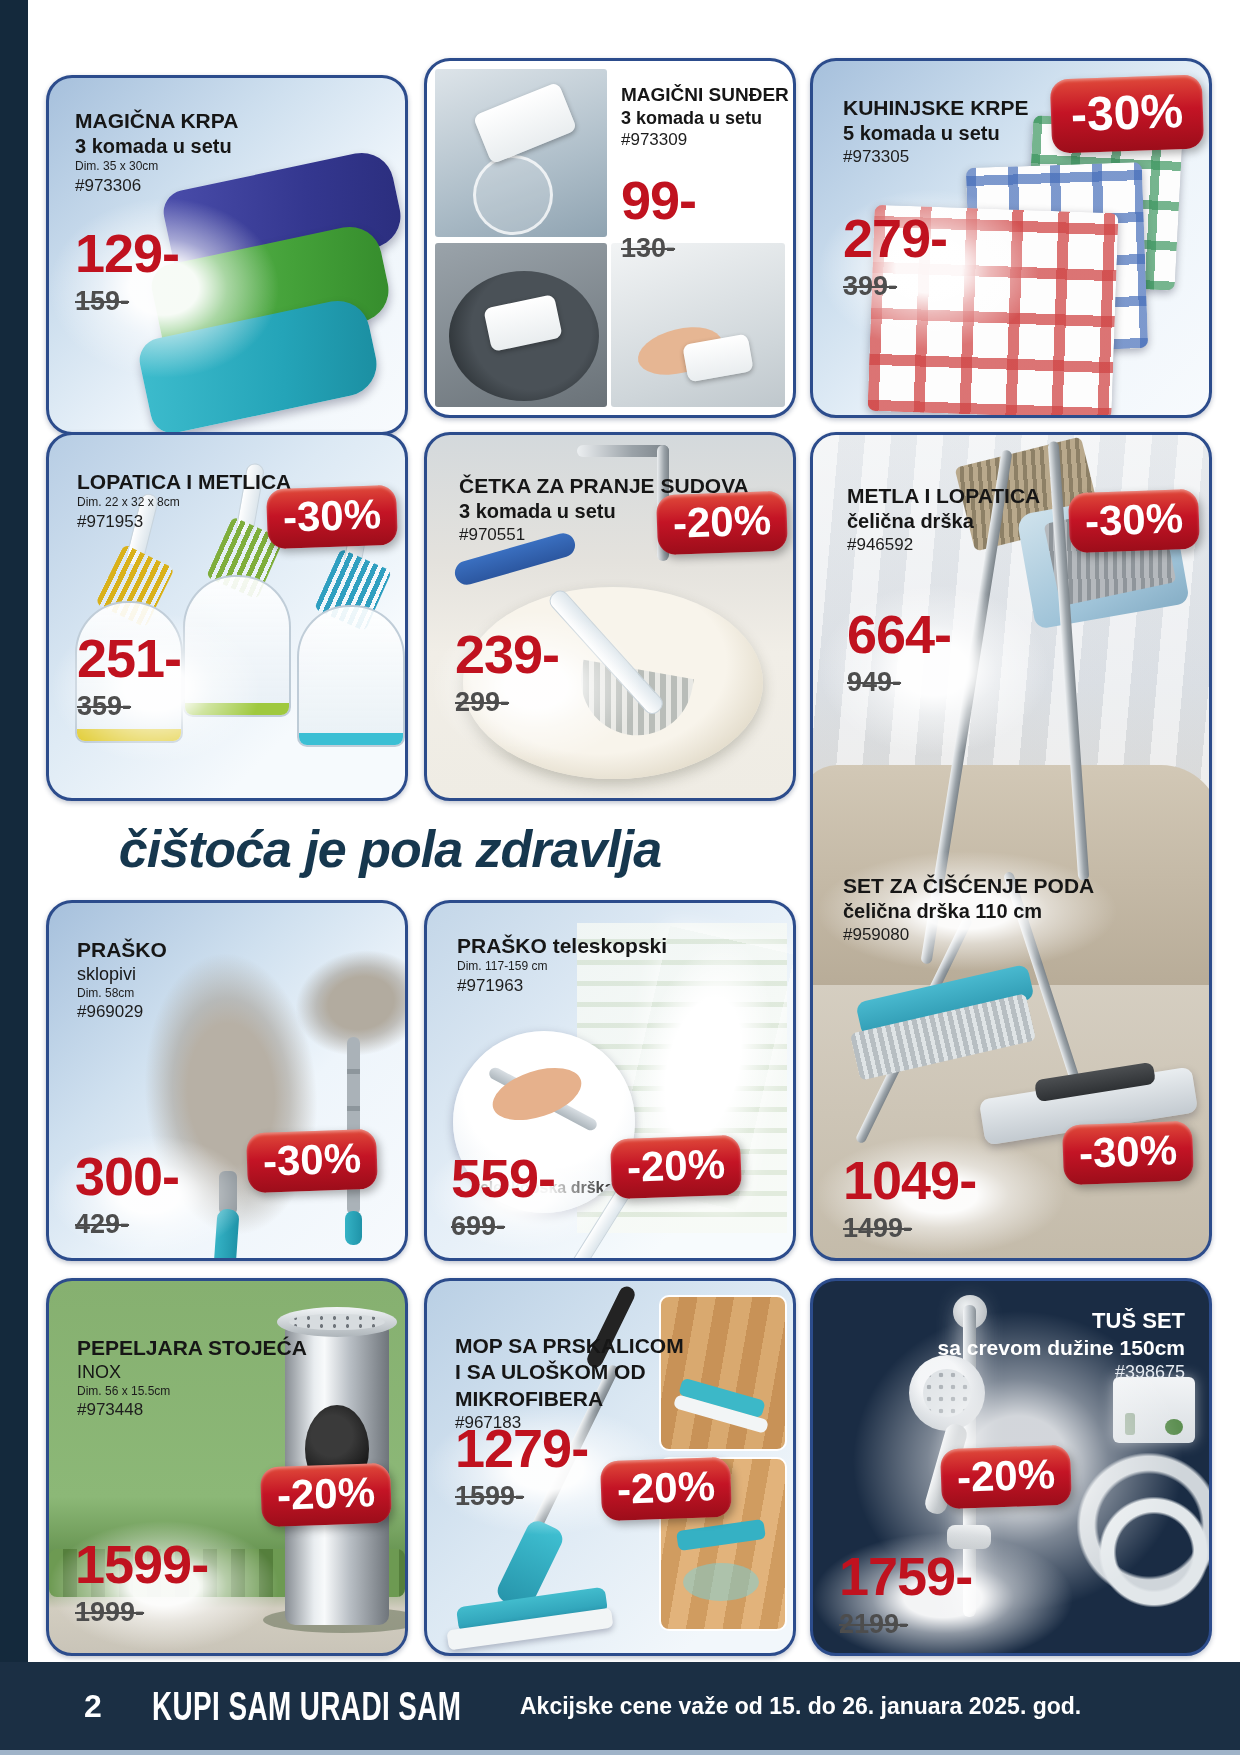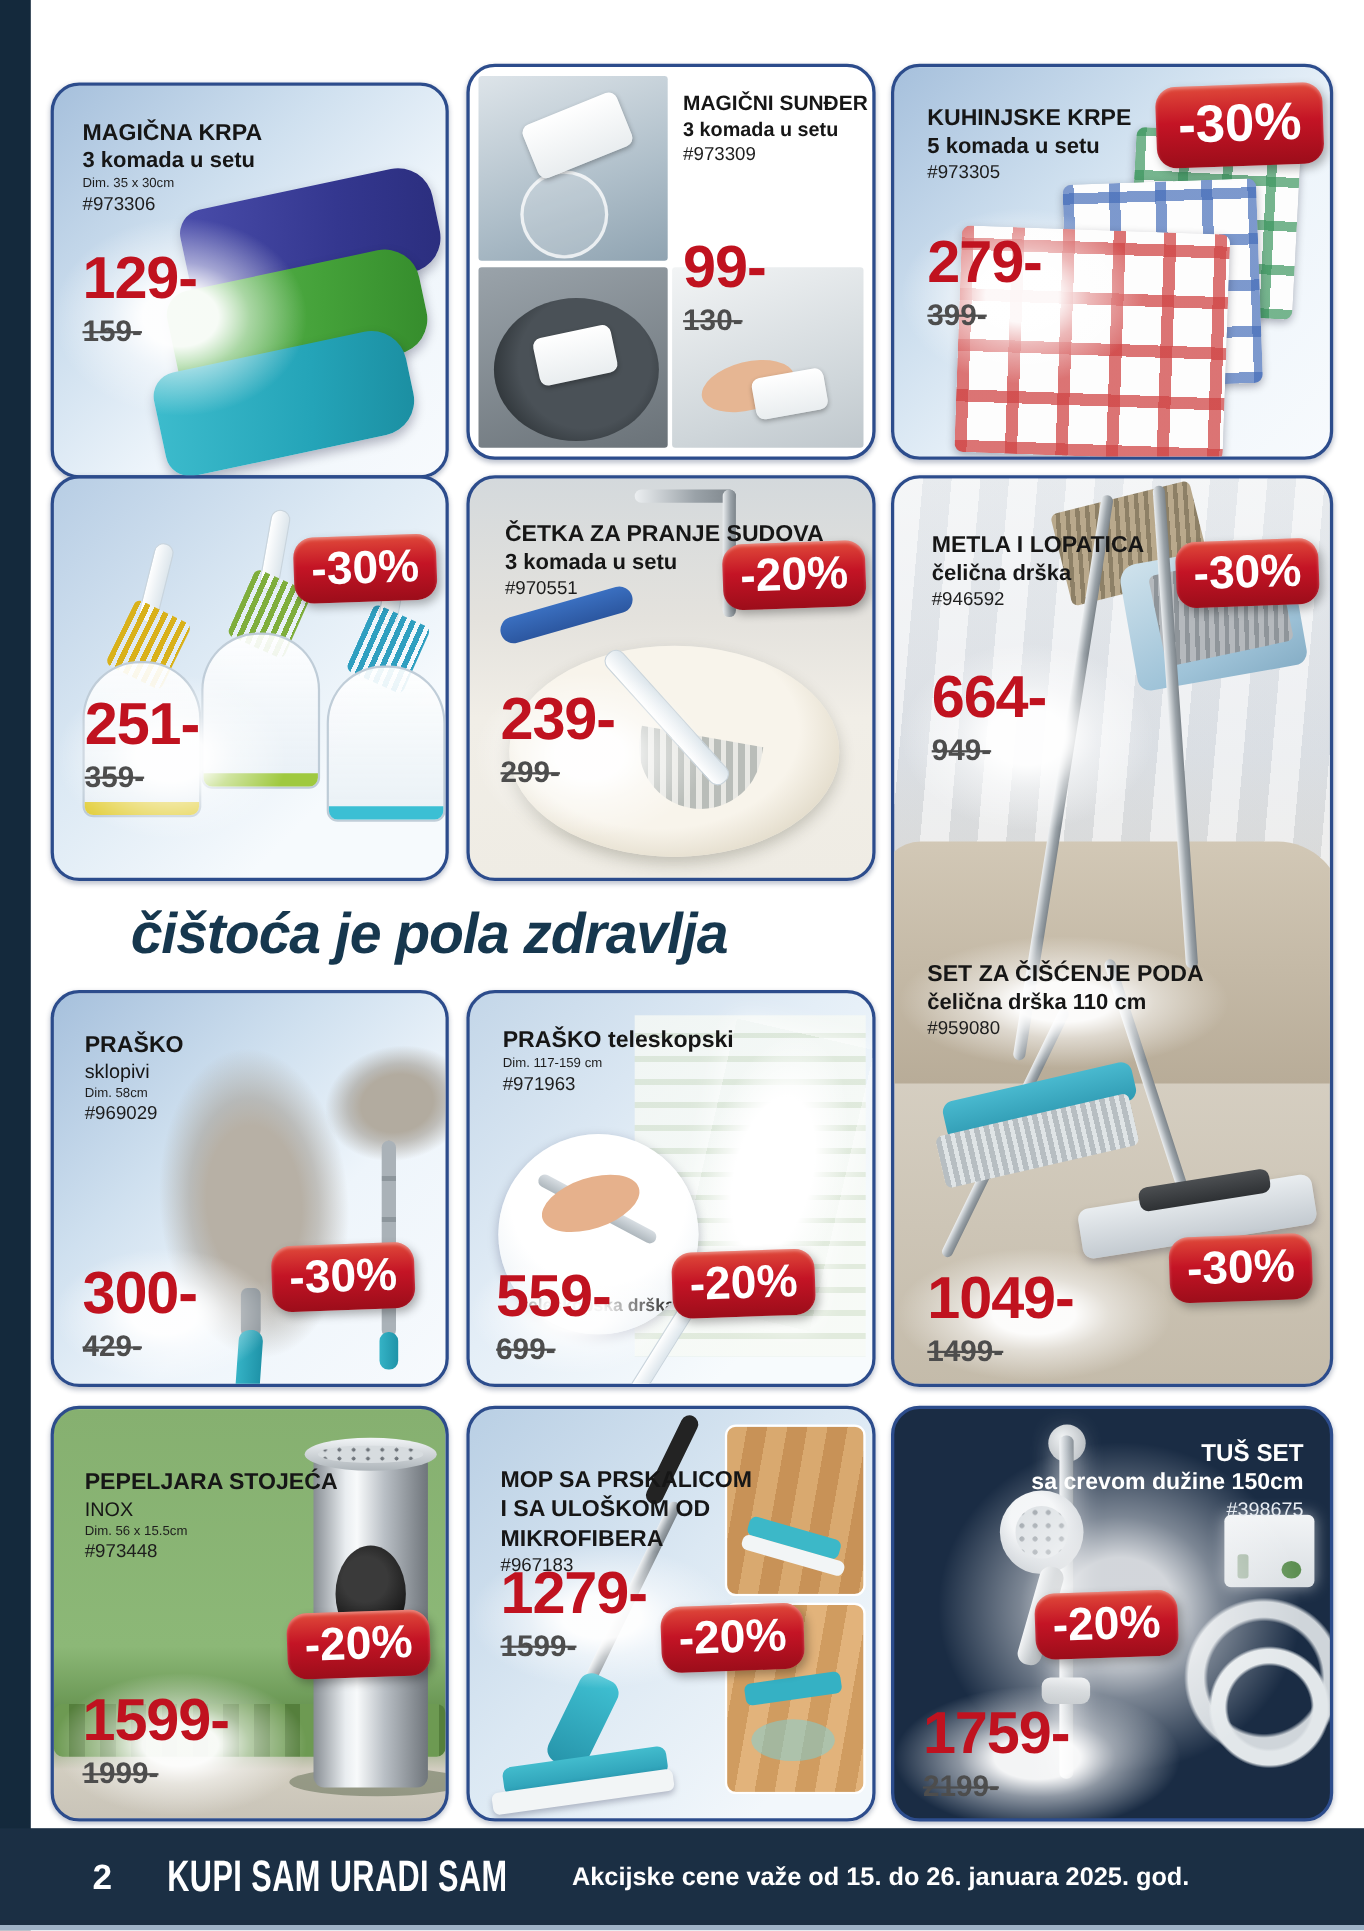--- a/index.html
+++ b/index.html
@@ -127,7 +127,7 @@
     <div class="p-sub" style="font-size:18px;">3 komada u setu</div>
     <div class="p-sku">#973309</div>
   </div>
-  <div class="price-block" style="left:194px;top:112px;margin-top:43px;">
+  <div class="price-block" style="left:194px;top:112px;">
     <div class="price">99-</div>
     <div class="old">130-</div>
   </div>

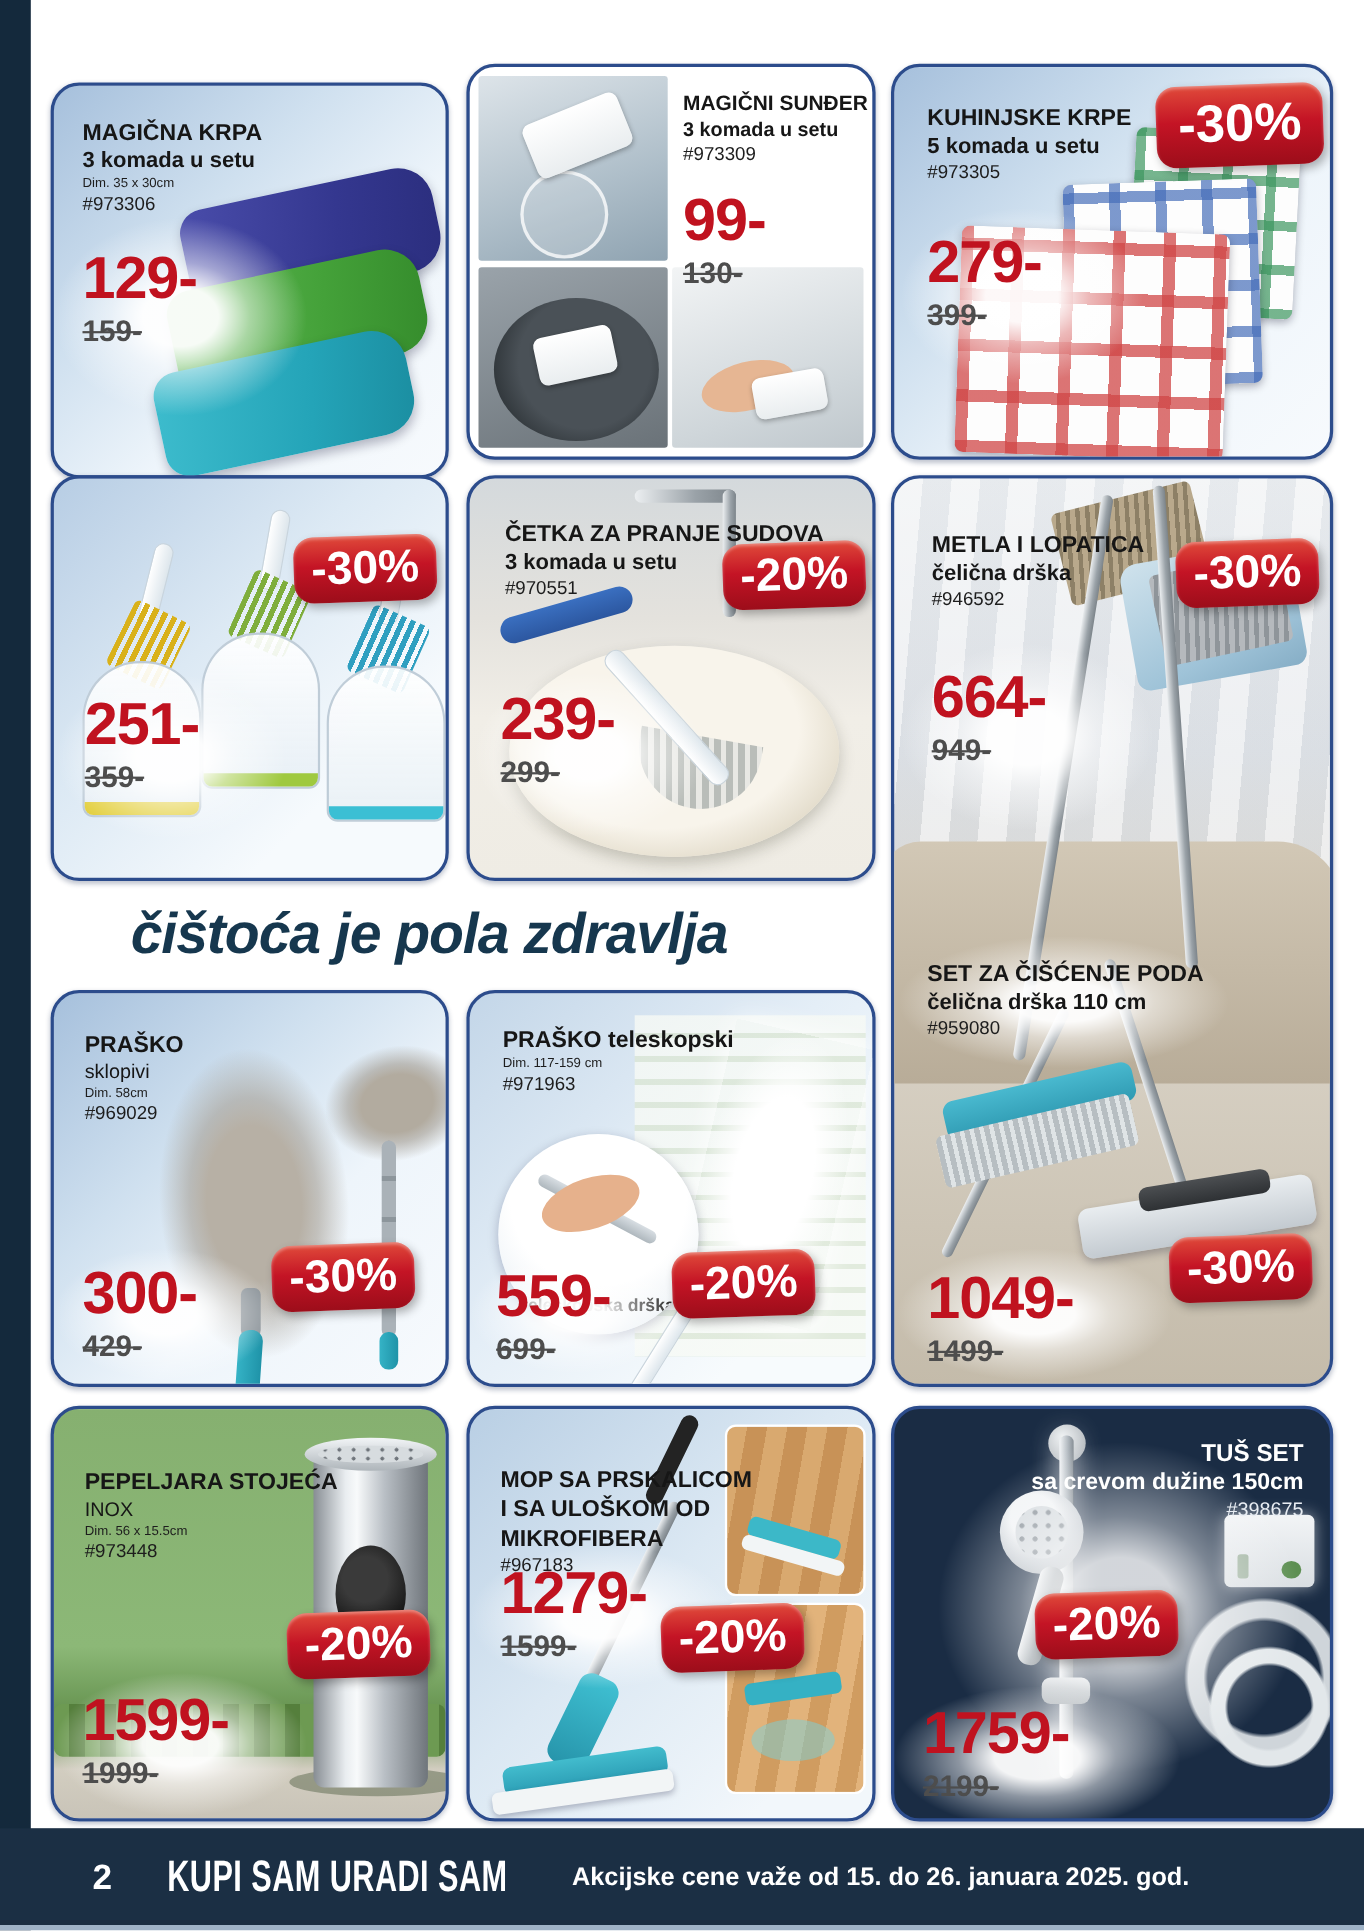--- a/index.html
+++ b/index.html
@@ -174,6 +174,11 @@
     <div class="pan" style="left:248px;top:170px;--lip:#3bbfd4;"></div>
   </div>
   <div class="badge" style="top:52px;right:8px;">-30%</div>
+  <div class="info" style="left:28px;top:34px;">
+    <div class="p-title">LOPATICA I METLICA</div>
+    <div class="p-dim">Dim. 22 x 32 x 8cm</div>
+    <div class="p-sku">#971953</div>
+  </div>
   <div class="glow" style="left:2px;top:178px;width:210px;height:150px;"></div>
   <div class="price-block" style="left:28px;top:196px;">
     <div class="price">251-</div>

